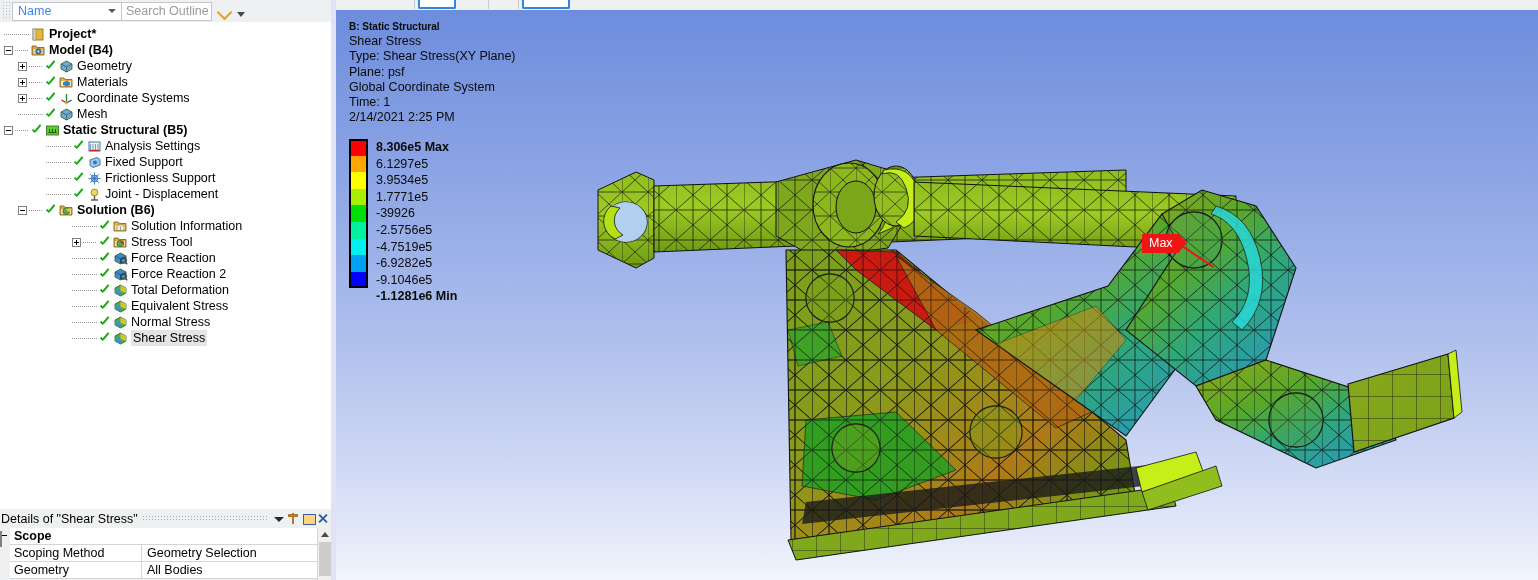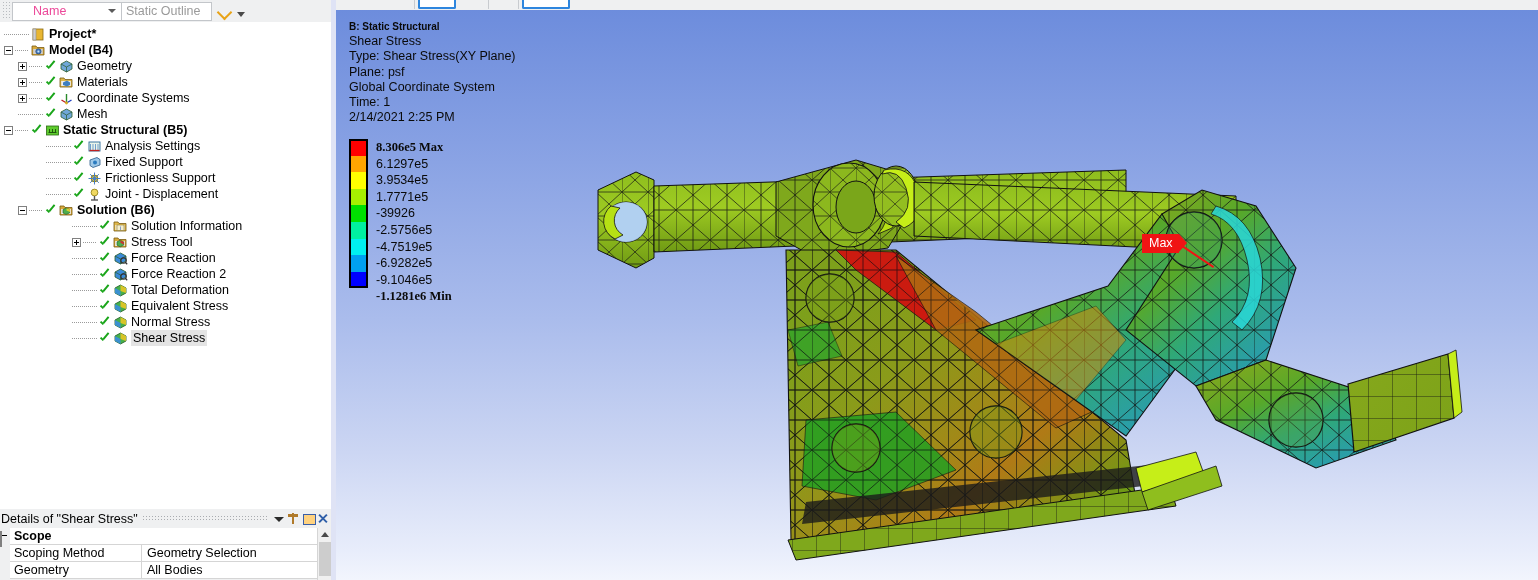--- a/index.html
+++ b/index.html
@@ -42,7 +42,7 @@
     margin-left: 2px;
     flex: none;
   }
-  .combo .combo-label { font-size: 12.5px; color: #ec4899; margin-left: 15px; }
+  .combo .combo-label { font-size: 12.5px; color: #3b82f6; }
   .combo .caret {
     position: absolute; right: 5px; top: 50%;
     width: 0; height: 0; margin-top: -2px;

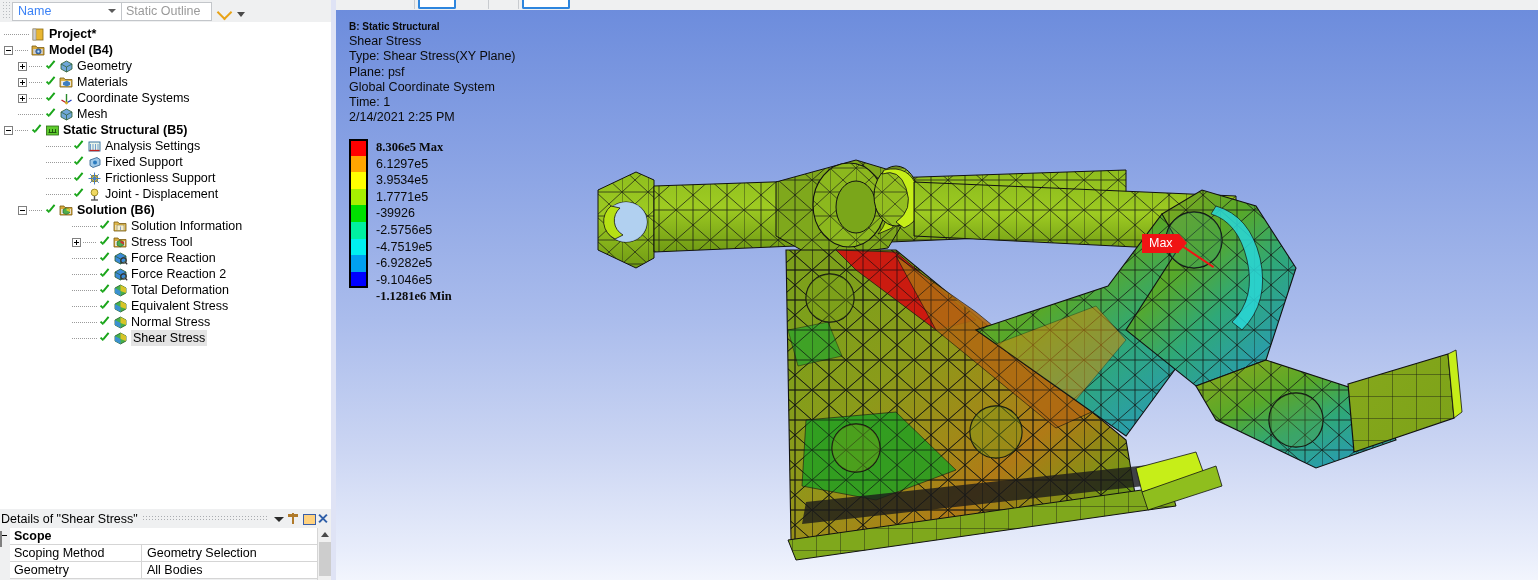--- a/index.html
+++ b/index.html
@@ -295,7 +295,7 @@
         <span class="caret"></span>
       </div>
       <div class="searchbox" title="Search Outline">
-        <span>Static Outline</span>
+        <span>Search Outline</span>
       </div>
       <div class="chev-orange"></div>
       <div class="mini-caret"></div>

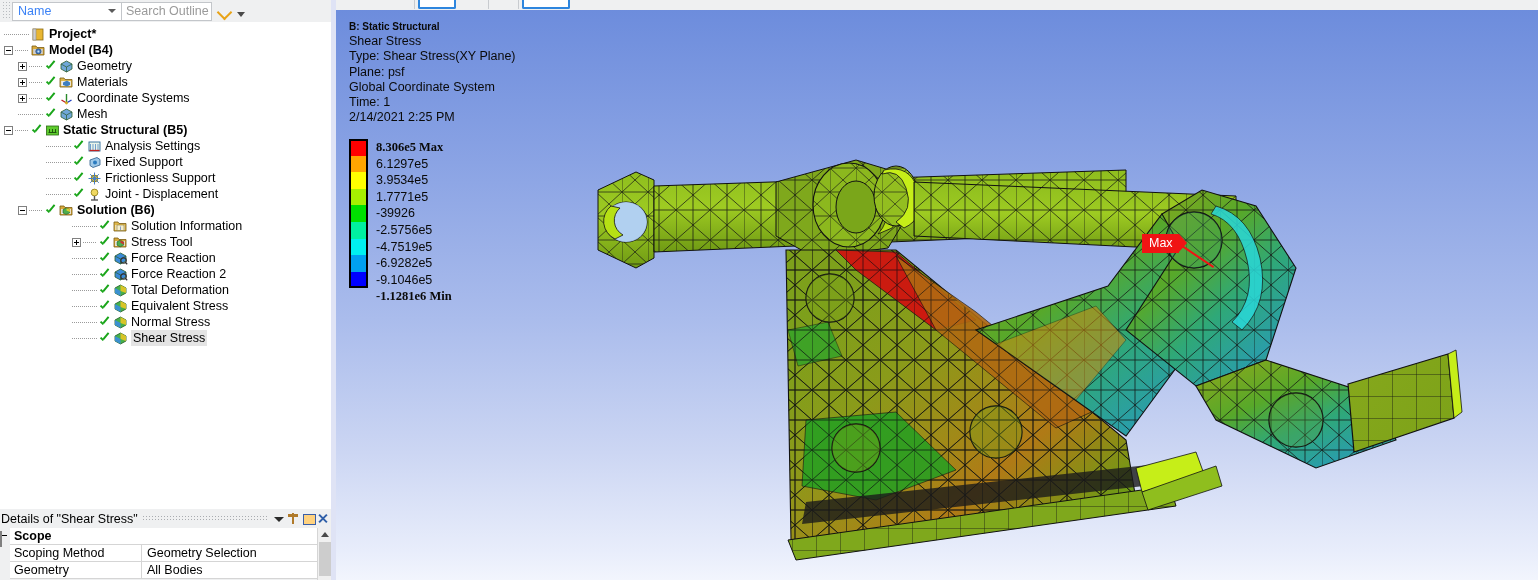--- a/index.html
+++ b/index.html
@@ -255,7 +255,7 @@
     margin-left: 8px; font-size: 12.5px; color: #0a0a0a; white-space: nowrap;
     line-height: 16.6px;
   }
-  .lg-txt.bold { font-weight: bold; font-family: Liberation Serif, serif; }
+  .lg-txt.bold { font-weight: bold; }
 
   
   #max-tag {

